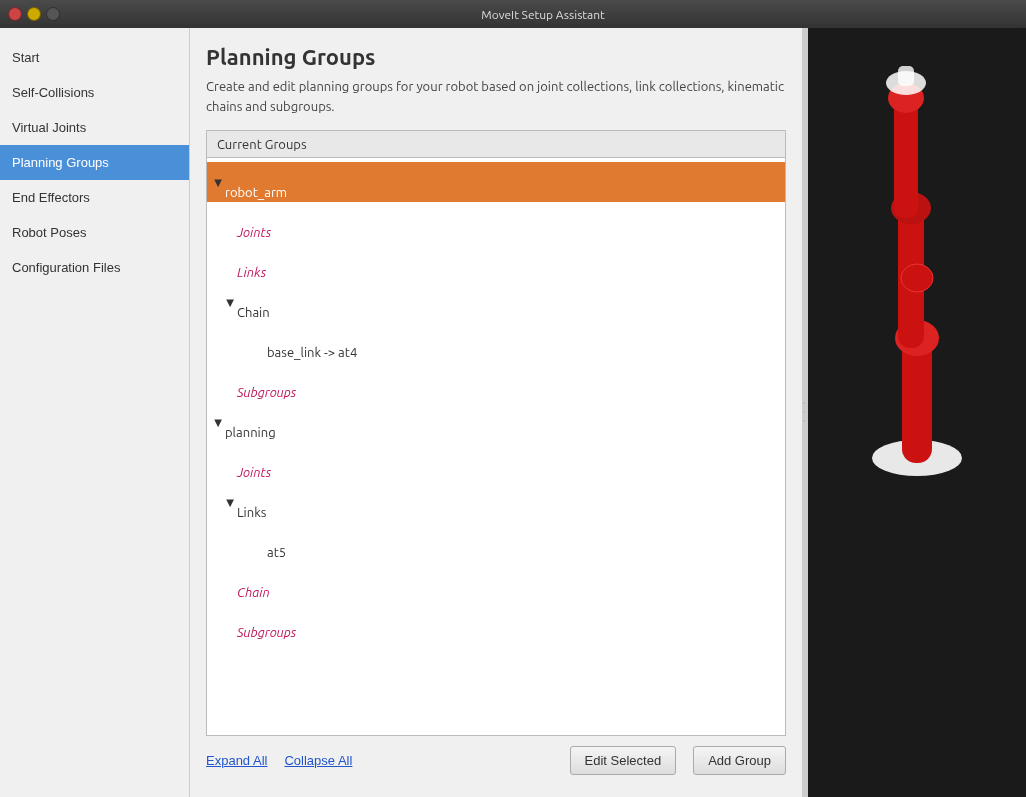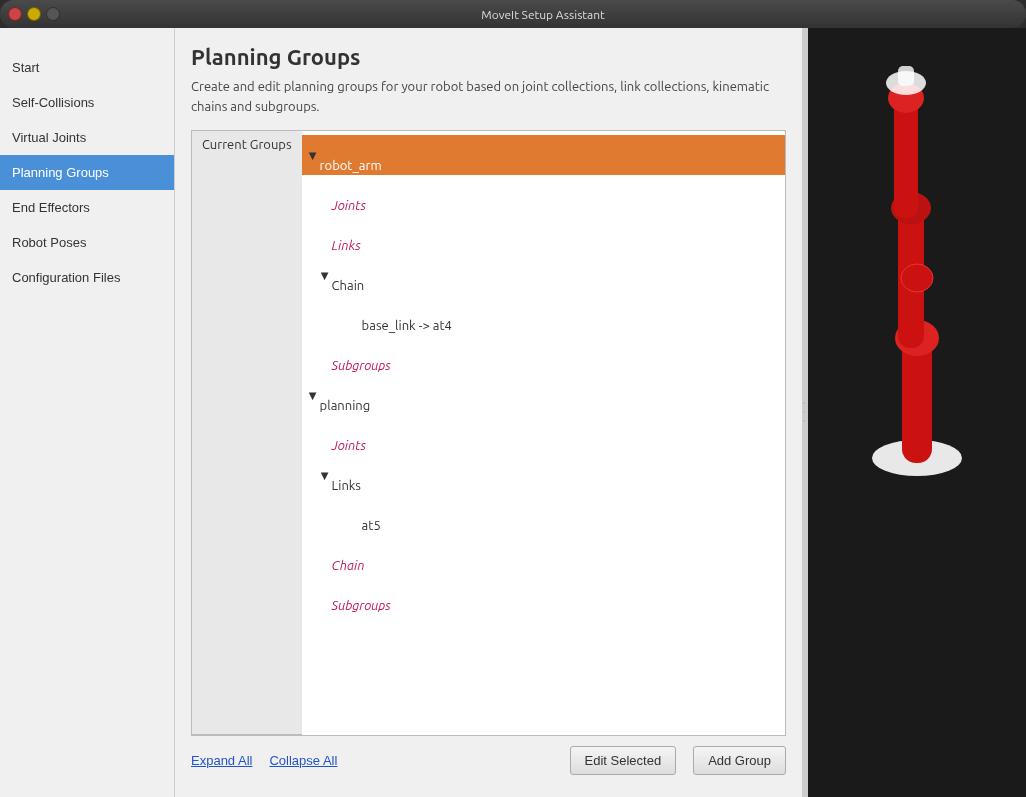--- a/index.html
+++ b/index.html
@@ -18,7 +18,6 @@
       align-items: center;
       padding: 0 8px;
       gap: 8px;
-      border-radius: 14px;
     }
     .title-bar-buttons {
       display: flex;

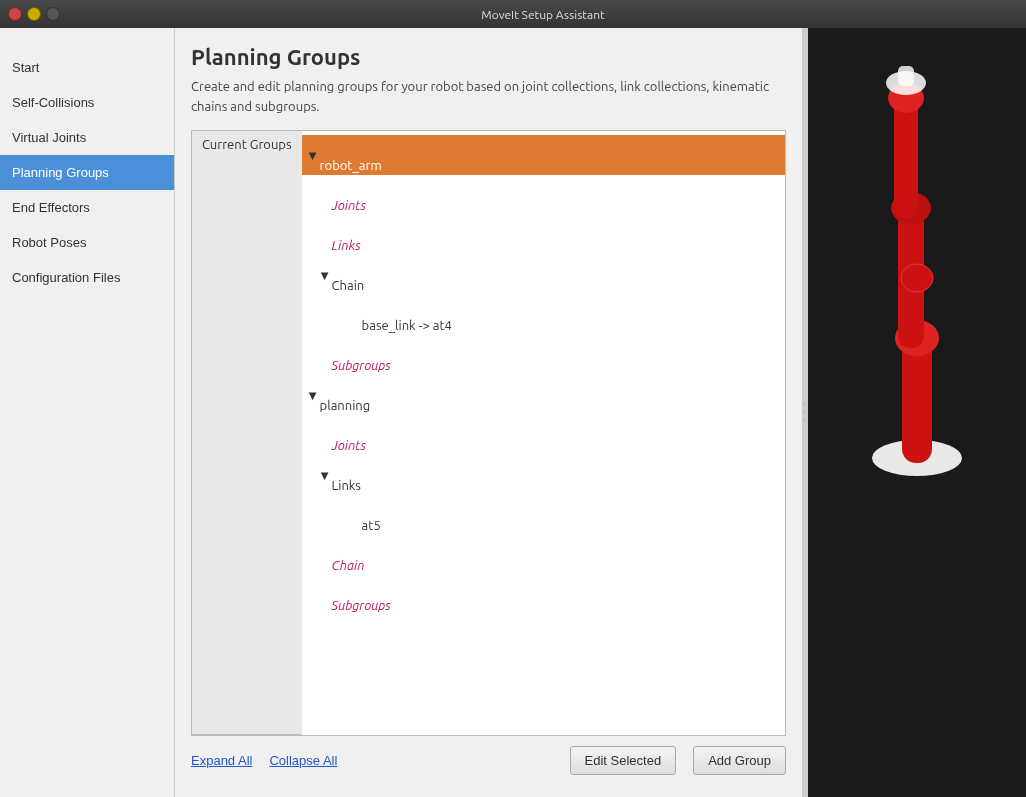--- a/index.html
+++ b/index.html
@@ -46,12 +46,12 @@
     }
     
     .sidebar {
-      width: 175px;
+      width: 190px;
       background: #f0f0f0;
       border-right: 1px solid #ccc;
       display: flex;
       flex-direction: column;
-      padding-top: 22px;
+      padding-top: 12px;
     }
     .sidebar-item {
       padding: 10px 12px;

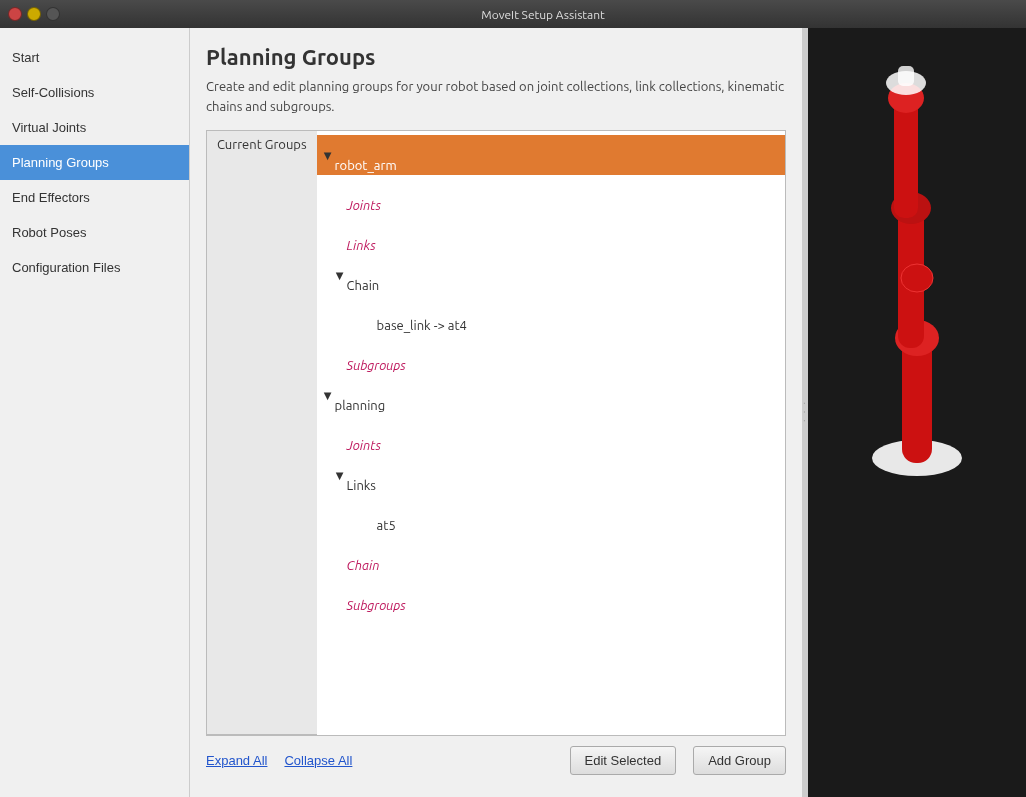--- a/index.html
+++ b/index.html
@@ -92,6 +92,7 @@
       border: 1px solid #bbb;
       background: white;
       display: flex;
+      flex-direction: column;
       overflow: hidden;
     }
     .groups-header {

